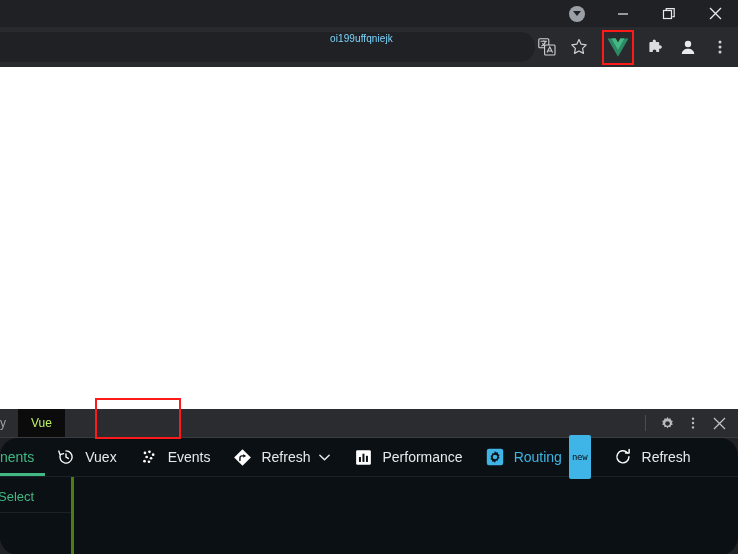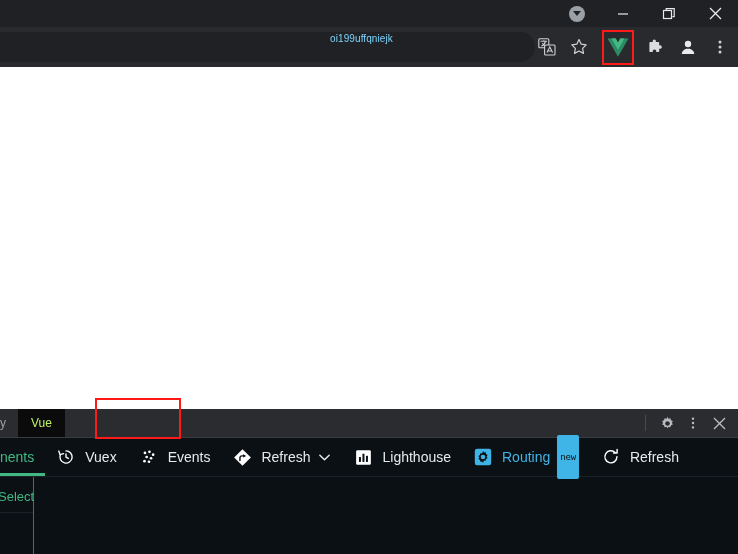--- a/index.html
+++ b/index.html
@@ -141,6 +141,7 @@
     position: relative;
     height: 117px;
     background: #0b1014;
+    border-radius: 18px;
   }
   .vue-toolbar {
     height: 38px;

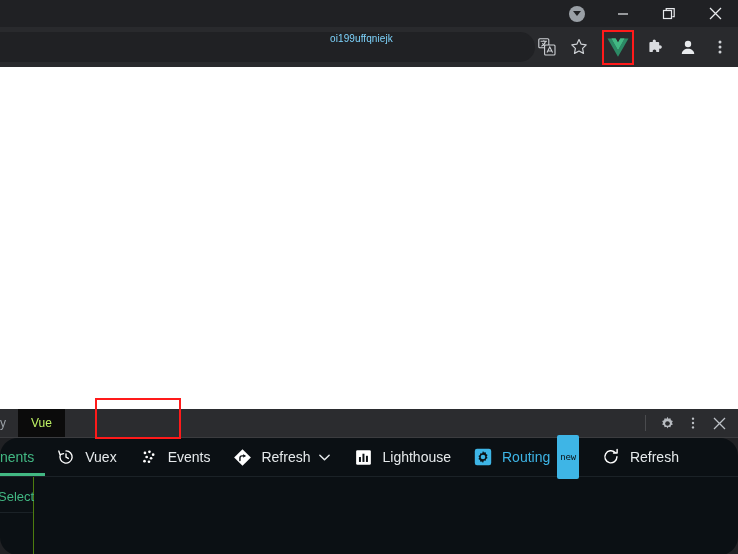--- a/index.html
+++ b/index.html
@@ -390,7 +390,7 @@
               <rect x="11.6" y="7.2" width="2.1" height="6.5" fill="#0b1014"></rect>
             </svg>
           </span>
-          <span>Lighthouse</span>
+          <span>Performance</span>
         </div>
 
         <div class="vt-item settings">

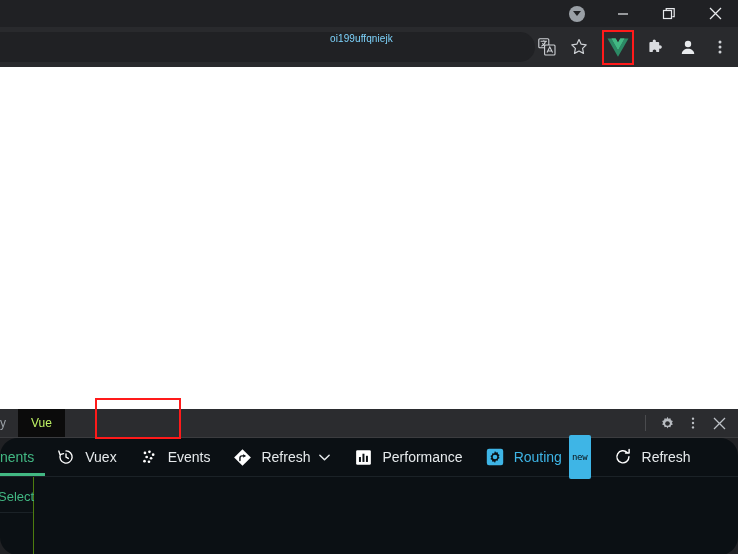--- a/index.html
+++ b/index.html
@@ -197,8 +197,8 @@
     display: flex;
   }
   .vue-sidebar {
-    width: 34px;
-    border-right: 1px solid #4d7c0f;
+    width: 74px;
+    border-right: 3px solid #4d7c0f;
     box-sizing: border-box;
     position: relative;
   }

